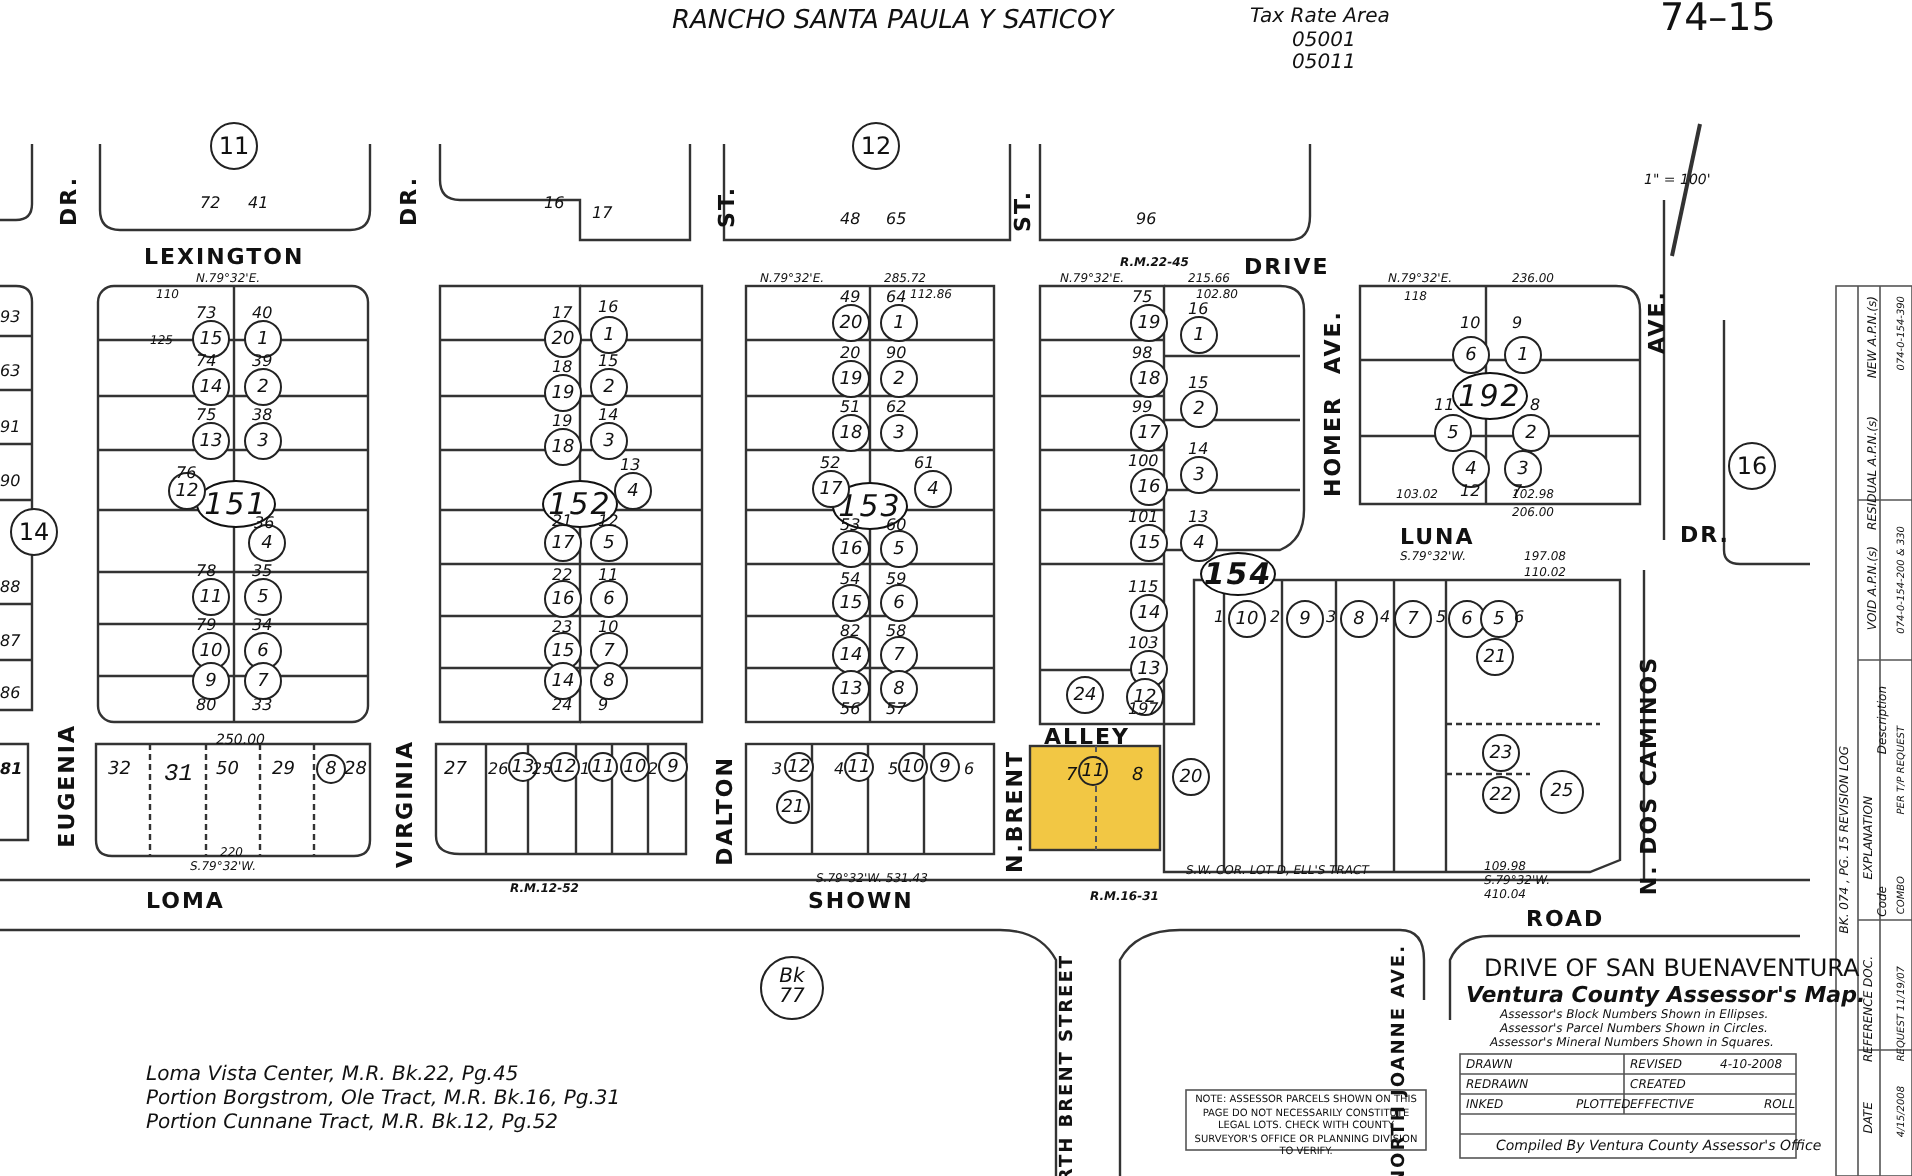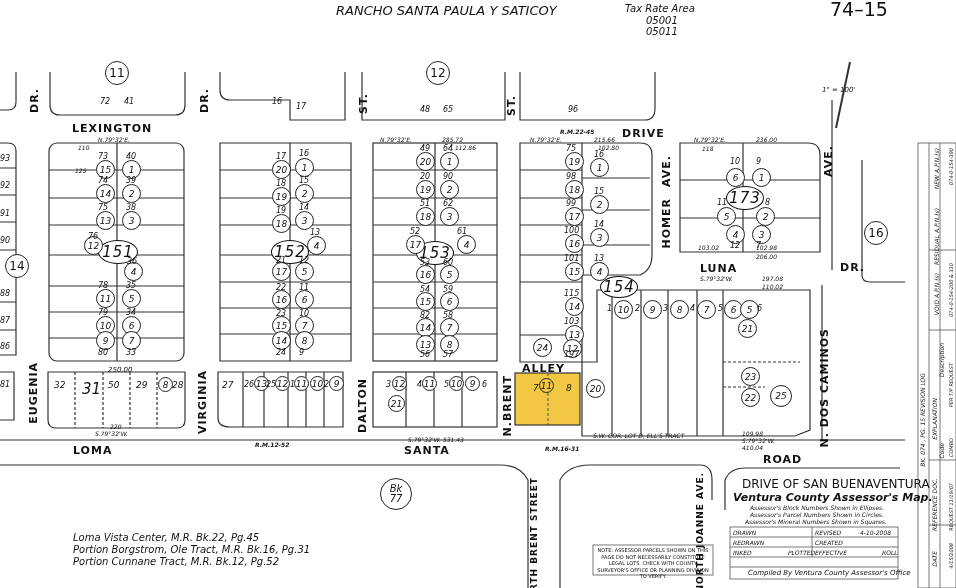--- a/index.html
+++ b/index.html
@@ -113,7 +113,7 @@
 <div class="num" style="left:568px;top:105px;">96</div>
 
 <div class="num" style="left:0;top:154px;">93</div>
-<div class="num" style="left:0;top:181px;">92</div>
+<div class="num" style="left:0;top:181px;">63</div>
 <div class="num" style="left:0;top:209px;">91</div>
 <div class="num" style="left:0;top:236px;">90</div>
 <div class="num" style="left:0;top:289px;">88</div>

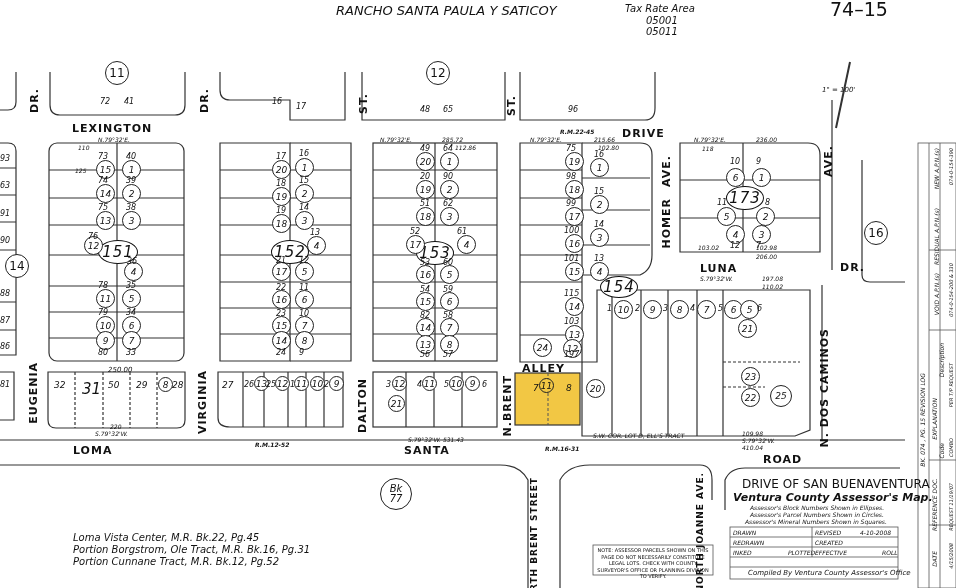--- a/index.html
+++ b/index.html
@@ -148,7 +148,7 @@
 <div class="ell" style="left:271px;top:240px;width:36px;height:22px;">152</div>
 <div class="ell" style="left:416px;top:241px;width:36px;height:22px;">153</div>
 <div class="ell" style="left:600px;top:276px;width:36px;height:20px;">154</div>
-<div class="ell" style="left:726px;top:186px;width:36px;height:22px;">173</div>
+<div class="ell" style="left:726px;top:186px;width:36px;height:22px;">192</div>
 
 <div class="cir" style="left:96px;top:160px;">15</div>
 <div class="num" style="left:98px;top:152px;">73</div>

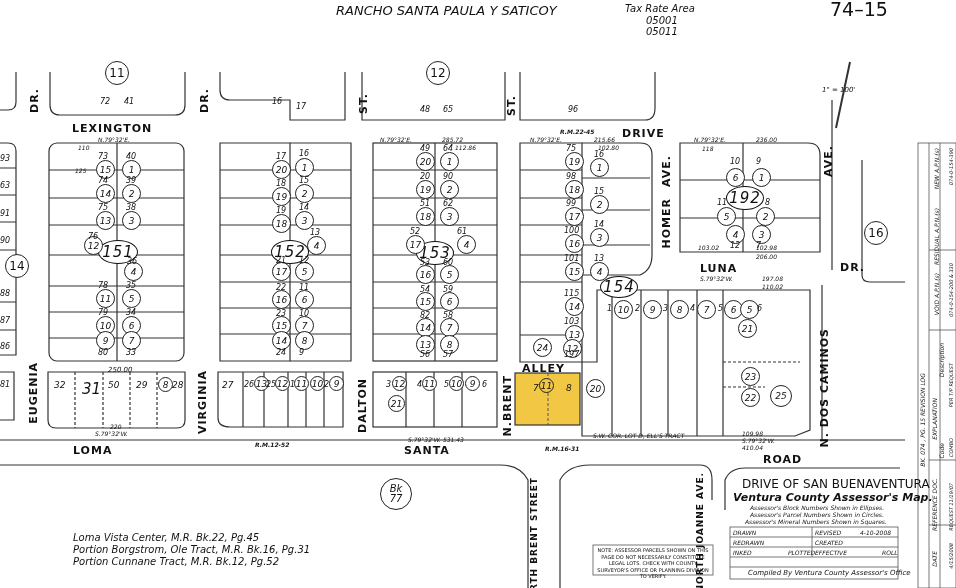--- a/index.html
+++ b/index.html
@@ -147,7 +147,7 @@
 <div class="ell" style="left:98px;top:240px;width:38px;height:22px;">151</div>
 <div class="ell" style="left:271px;top:240px;width:36px;height:22px;">152</div>
 <div class="ell" style="left:416px;top:241px;width:36px;height:22px;">153</div>
-<div class="ell" style="left:600px;top:276px;width:36px;height:20px;">154</div>
+<div class="ell" style="left:600px;top:276px;width:36px;height:20px;font-weight:bold;">154</div>
 <div class="ell" style="left:726px;top:186px;width:36px;height:22px;">192</div>
 
 <div class="cir" style="left:96px;top:160px;">15</div>

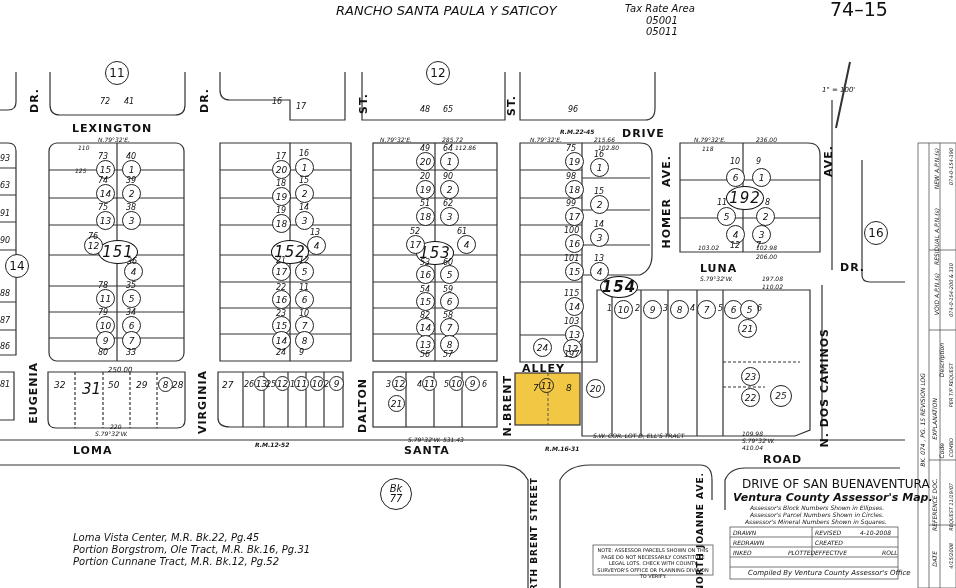--- a/index.html
+++ b/index.html
@@ -119,7 +119,7 @@
 <div class="num" style="left:0;top:289px;">88</div>
 <div class="num" style="left:0;top:316px;">87</div>
 <div class="num" style="left:0;top:342px;">86</div>
-<div class="num" style="left:0;top:380px;">81</div>
+<div class="num" style="left:0;top:380px;font-weight:bold;">81</div>
 
 <div class="street" style="left:72px;top:122px;">LEXINGTON</div>
 <div class="street" style="left:622px;top:127px;">DRIVE</div>

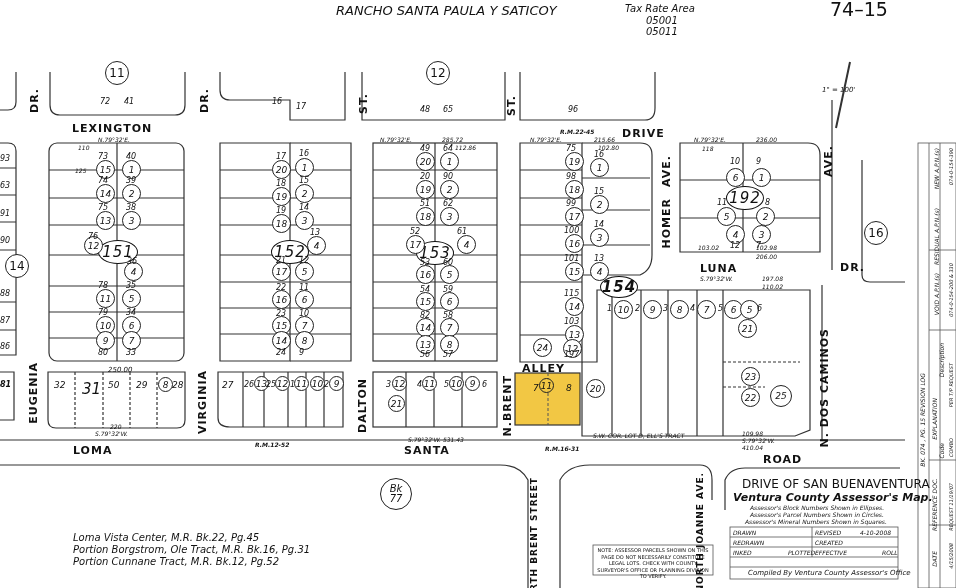--- a/index.html
+++ b/index.html
@@ -301,7 +301,7 @@
 <div class="num" style="left:756px;top:241px;">7</div>
 
 <div class="num" style="left:54px;top:380px;font-size:9px;">32</div>
-<div class="num" style="left:82px;top:380px;font-size:15px;">31</div>
+<div class="num" style="left:82px;top:380px;font-size:12px;font-family:Liberation Mono, monospace;">31</div>
 <div class="num" style="left:108px;top:380px;font-size:9px;">50</div>
 <div class="num" style="left:136px;top:380px;font-size:9px;">29</div>
 <div class="cir" style="left:158px;top:377px;width:13px;height:13px;">8</div>

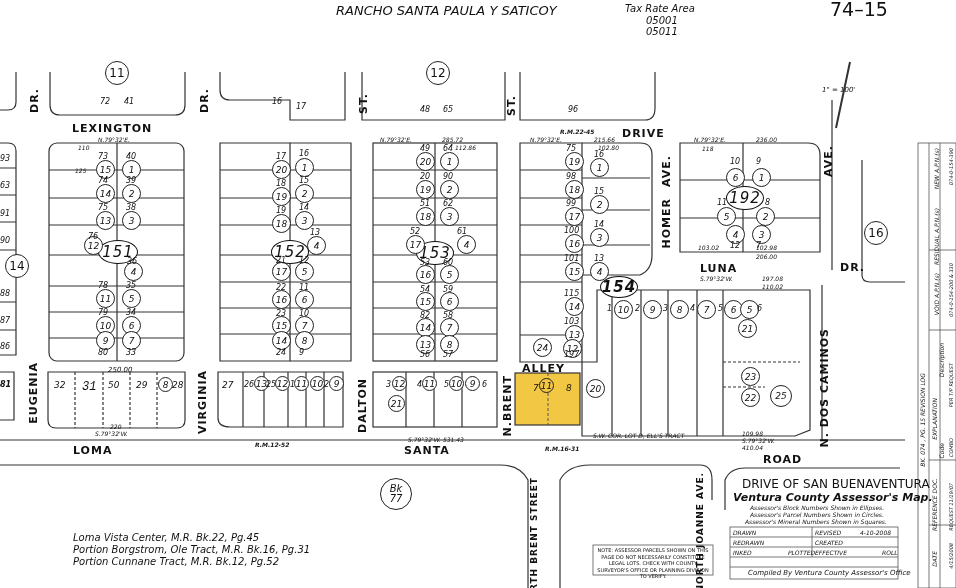--- a/index.html
+++ b/index.html
@@ -139,7 +139,7 @@
 <div class="street" style="left:700px;top:262px;">LUNA</div>
 <div class="street v" style="left:818px;top:328px;">N. DOS CAMINOS</div>
 <div class="street" style="left:73px;top:444px;">LOMA</div>
-<div class="street" style="left:404px;top:444px;">SANTA</div>
+<div class="street" style="left:404px;top:444px;">SHOWN</div>
 <div class="street" style="left:763px;top:453px;">ROAD</div>
 <div class="street v" style="left:530px;top:477px;width:30px;font-size:9px;line-height:9px;">NORTH BRENT STREET</div>
 <div class="street v" style="left:696px;top:472px;width:30px;font-size:9px;line-height:9px;">NORTH JOANNE AVE.</div>

